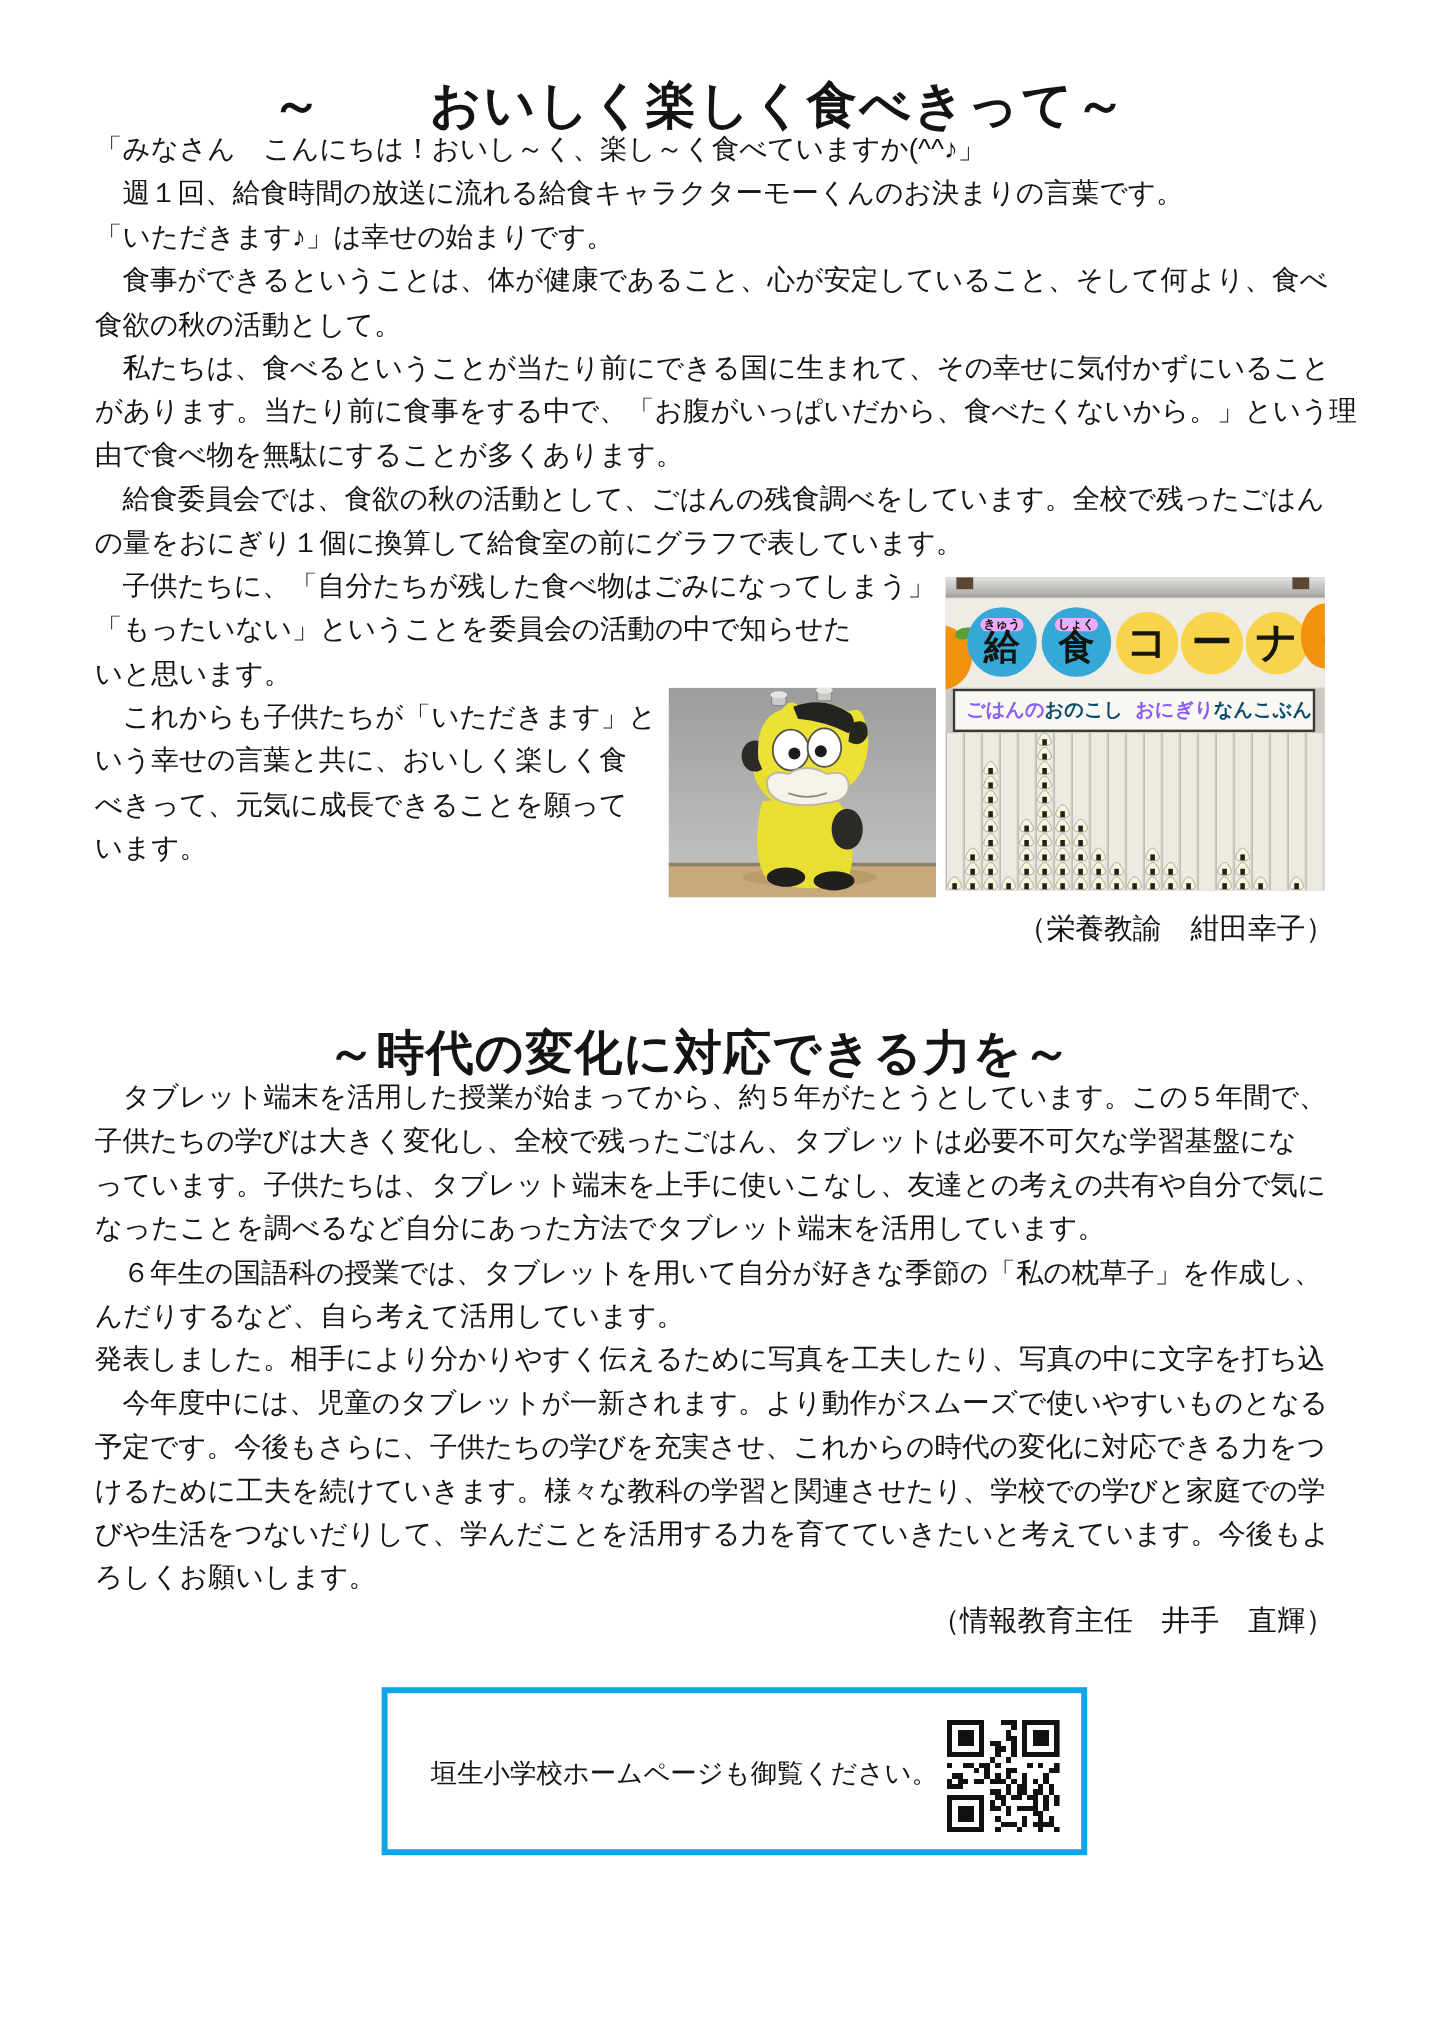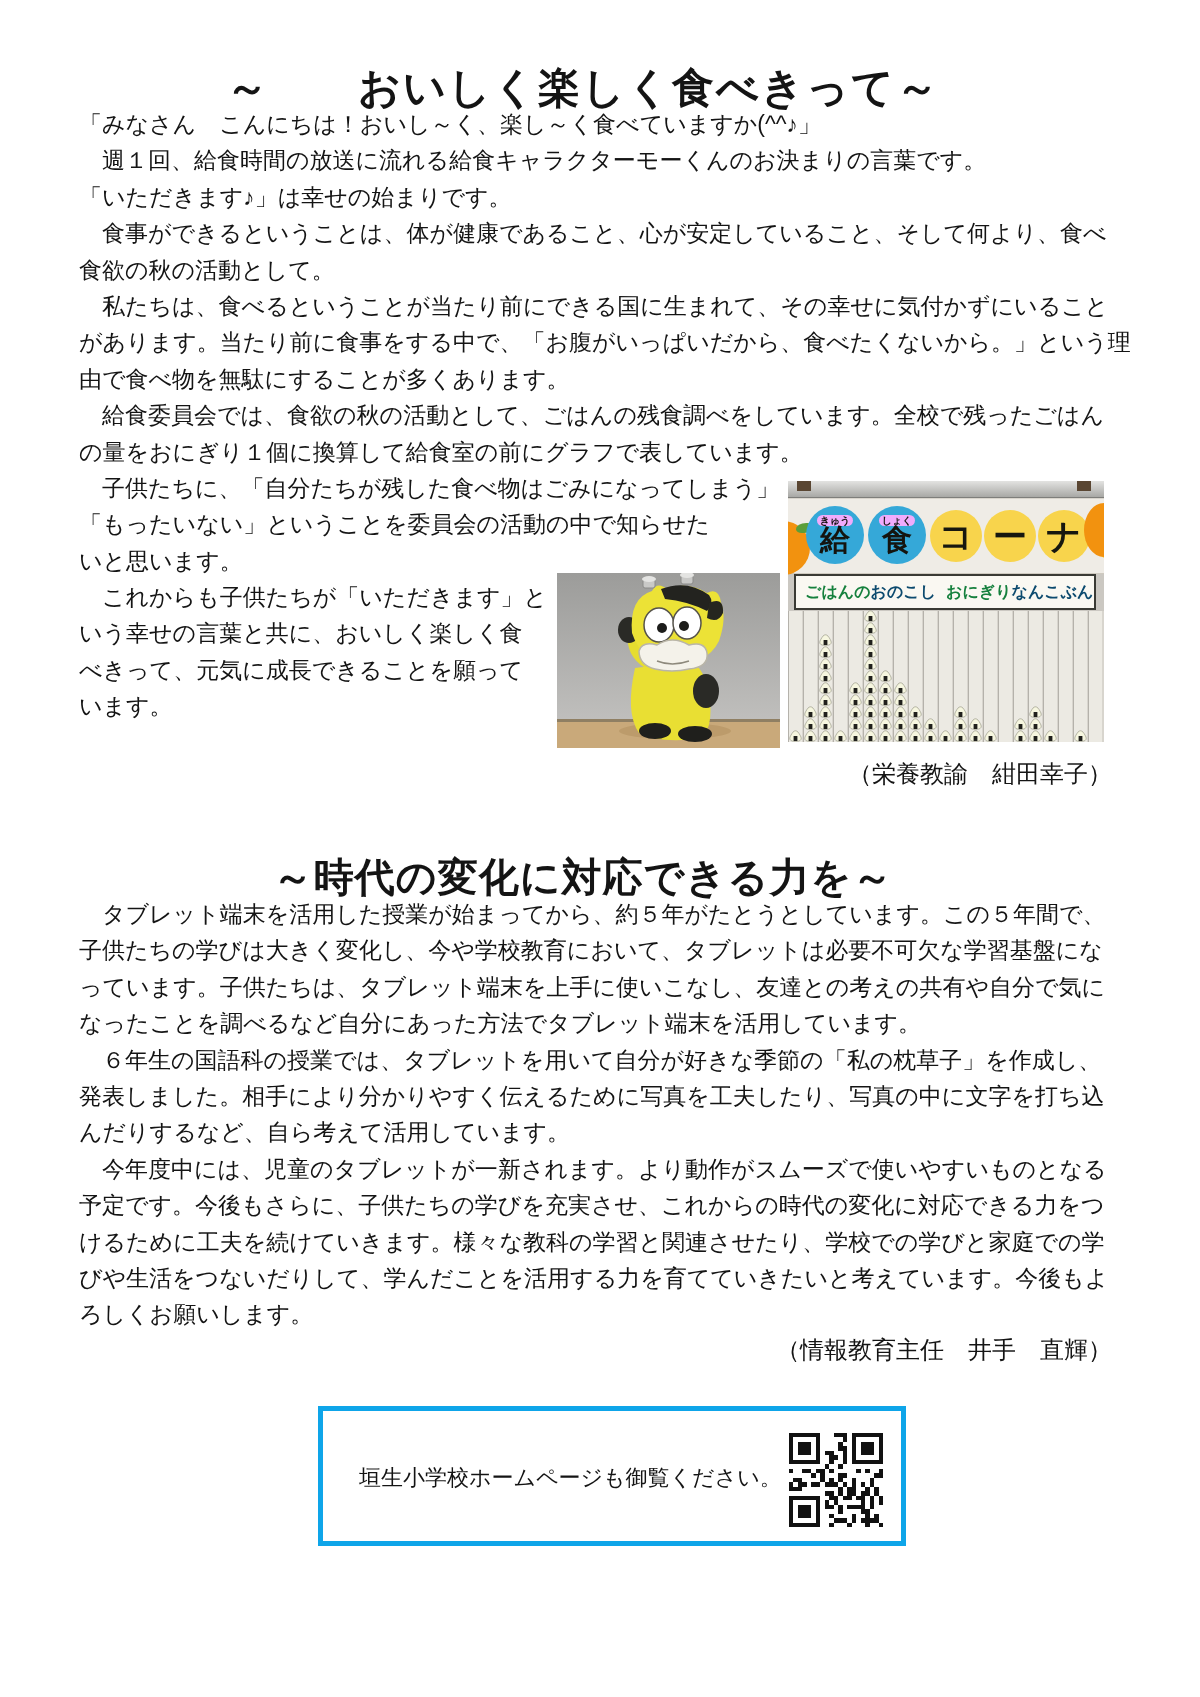--- a/index.html
+++ b/index.html
@@ -44,7 +44,7 @@
   .subbanner{position:absolute;left:6px;top:93px;width:302px;height:36px;background:#faf8f2;
              border:2px solid #3a3a34;box-sizing:border-box;display:flex;align-items:center;
              padding-left:9px;font-size:16px;font-weight:bold;letter-spacing:0px;white-space:nowrap;}
-  .bn-black{color:#15803d;} .bn-red{color:#0c4a6e;} .bn-gap{width:10px;}
+  .bn-black{color:#8b5cf6;} .bn-red{color:#0c4a6e;} .bn-gap{width:10px;}
   .graph{position:absolute;left:0;top:130px;width:316px;height:131px;background:#d8d5ce;
          display:flex;}
   .gcol{position:relative;width:14px;margin-right:1px;background:#eceae3;

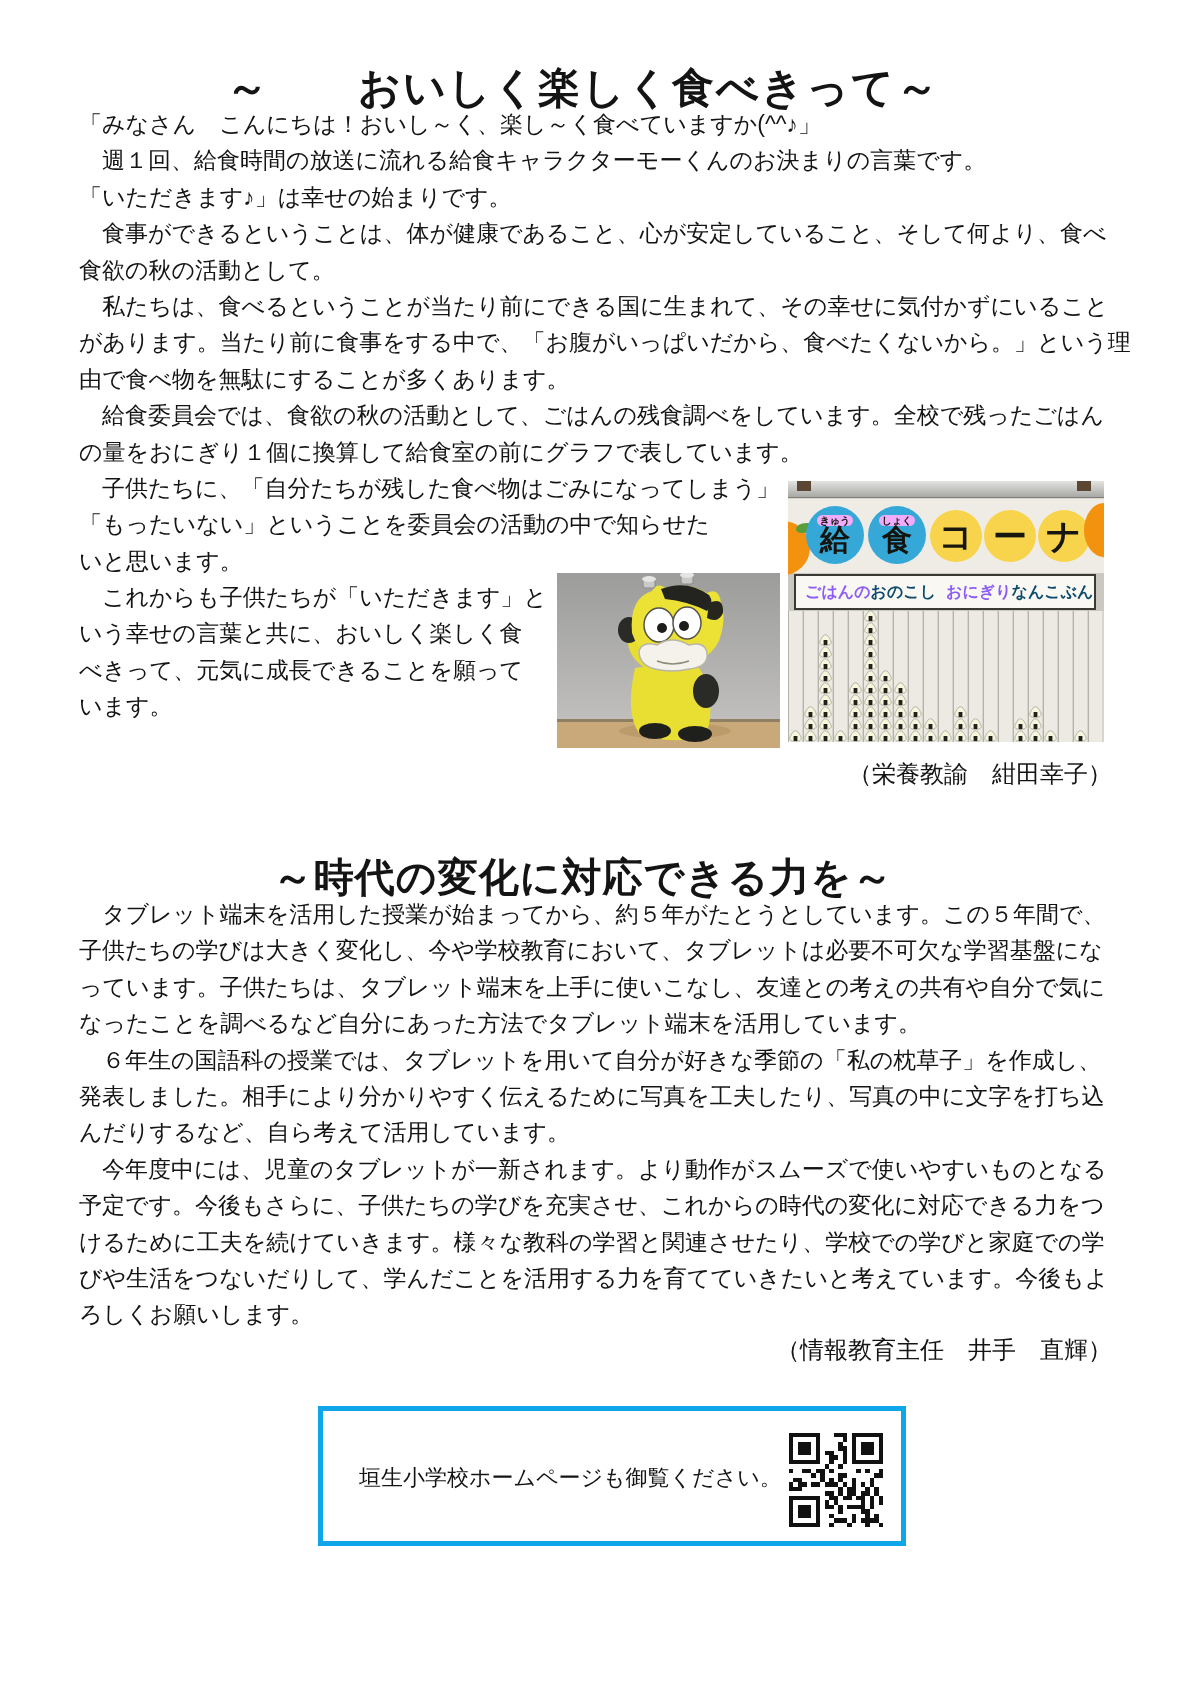--- a/index.html
+++ b/index.html
@@ -450,7 +450,7 @@
 
   <div class="body-block bb2">
     <div class="tl">　タブレット端末を活用した授業が始まってから、約５年がたとうとしています。この５年間で、</div>
-    <div class="tl">子供たちの学びは大きく変化し、今や学校教育において、タブレットは必要不可欠な学習基盤にな</div>
+    <div class="tl">子供たちの学びは大きく変化し、全校で残ったごはん、タブレットは必要不可欠な学習基盤にな</div>
     <div class="tl">っています。子供たちは、タブレット端末を上手に使いこなし、友達との考えの共有や自分で気に</div>
     <div class="tl">なったことを調べるなど自分にあった方法でタブレット端末を活用しています。</div>
     <div class="tl">　６年生の国語科の授業では、タブレットを用いて自分が好きな季節の「私の枕草子」を作成し、</div>

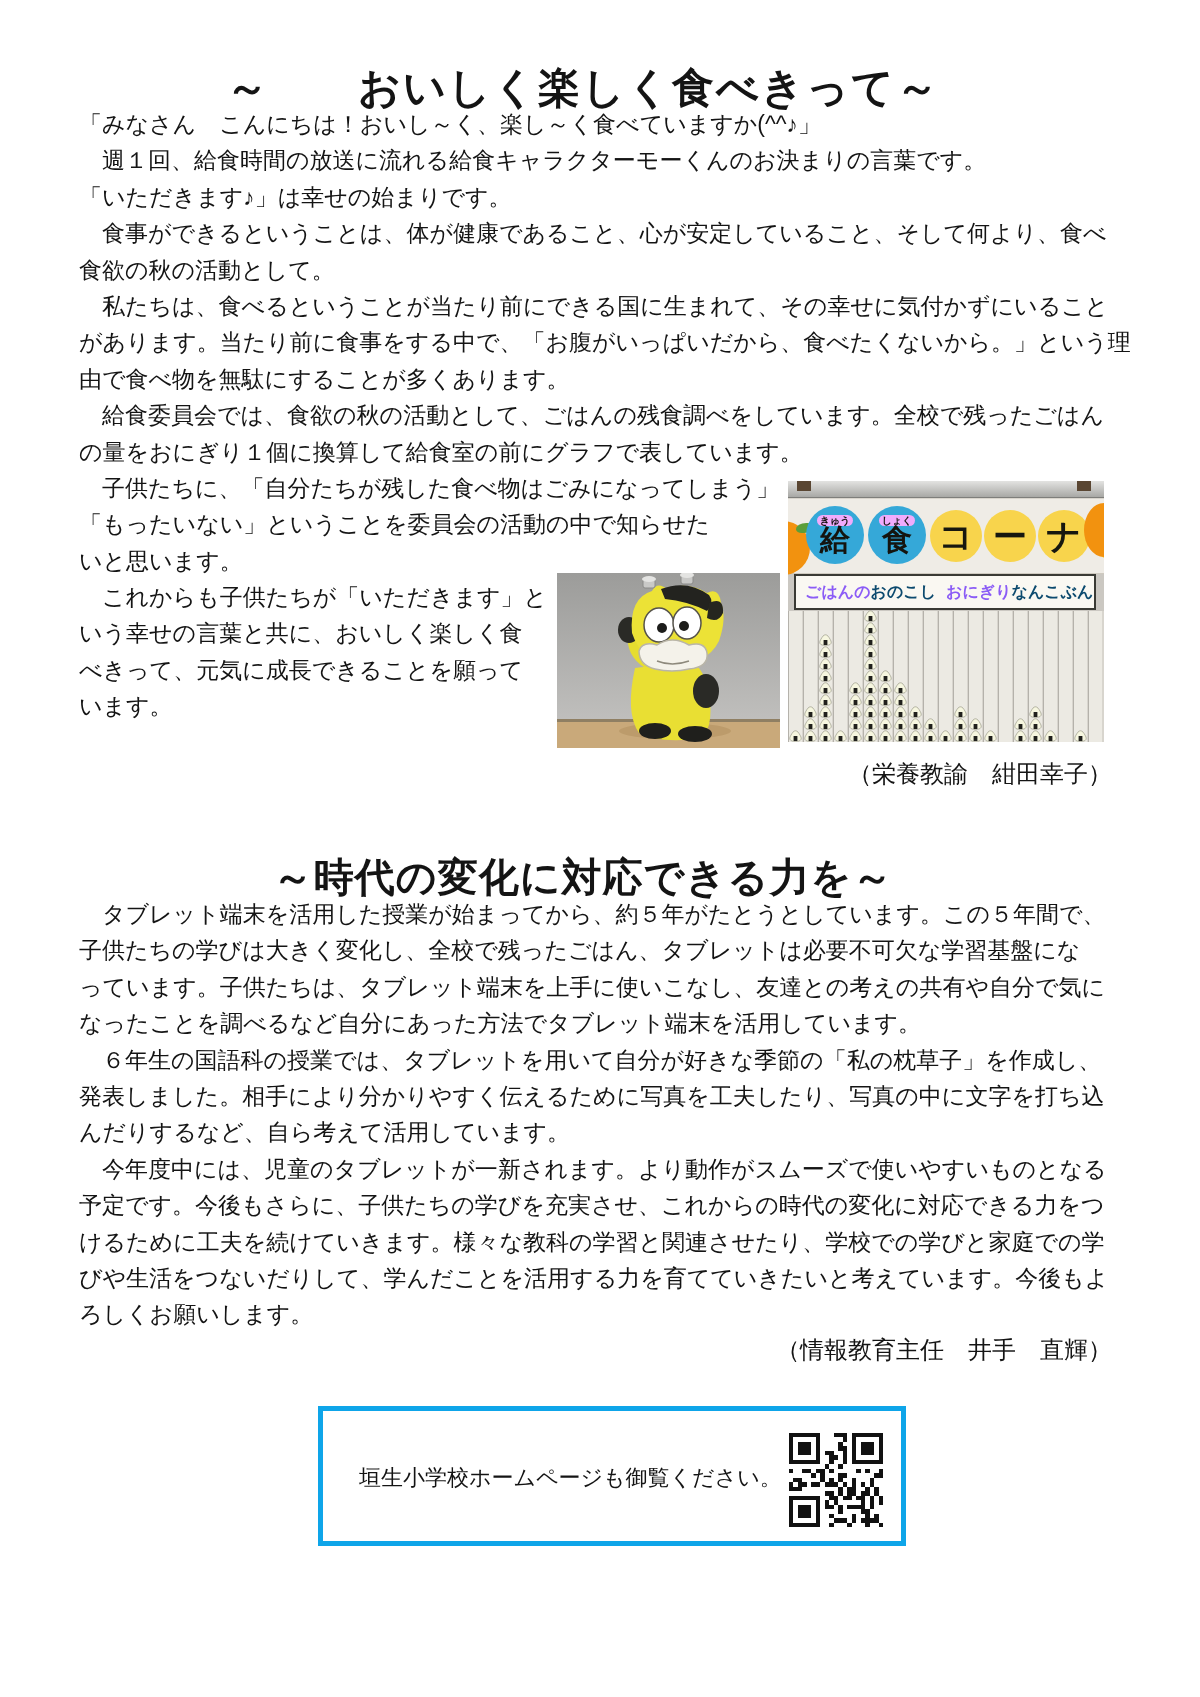--- a/index.html
+++ b/index.html
@@ -454,8 +454,8 @@
     <div class="tl">っています。子供たちは、タブレット端末を上手に使いこなし、友達との考えの共有や自分で気に</div>
     <div class="tl">なったことを調べるなど自分にあった方法でタブレット端末を活用しています。</div>
     <div class="tl">　６年生の国語科の授業では、タブレットを用いて自分が好きな季節の「私の枕草子」を作成し、</div>
+    <div class="tl">んだりするなど、自ら考えて活用しています。</div>
     <div class="tl">発表しました。相手により分かりやすく伝えるために写真を工夫したり、写真の中に文字を打ち込</div>
-    <div class="tl">んだりするなど、自ら考えて活用しています。</div>
     <div class="tl">　今年度中には、児童のタブレットが一新されます。より動作がスムーズで使いやすいものとなる</div>
     <div class="tl">予定です。今後もさらに、子供たちの学びを充実させ、これからの時代の変化に対応できる力をつ</div>
     <div class="tl">けるために工夫を続けていきます。様々な教科の学習と関連させたり、学校での学びと家庭での学</div>

